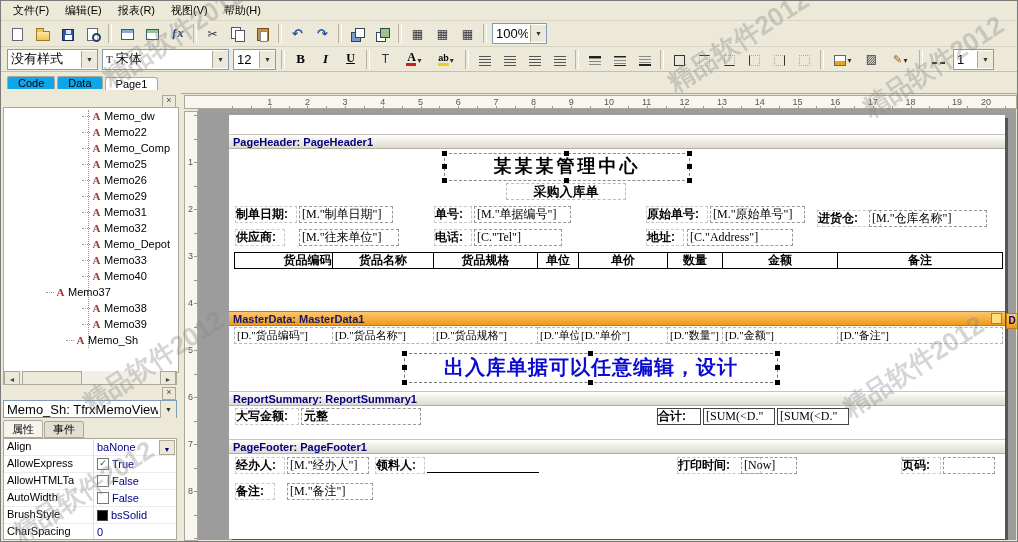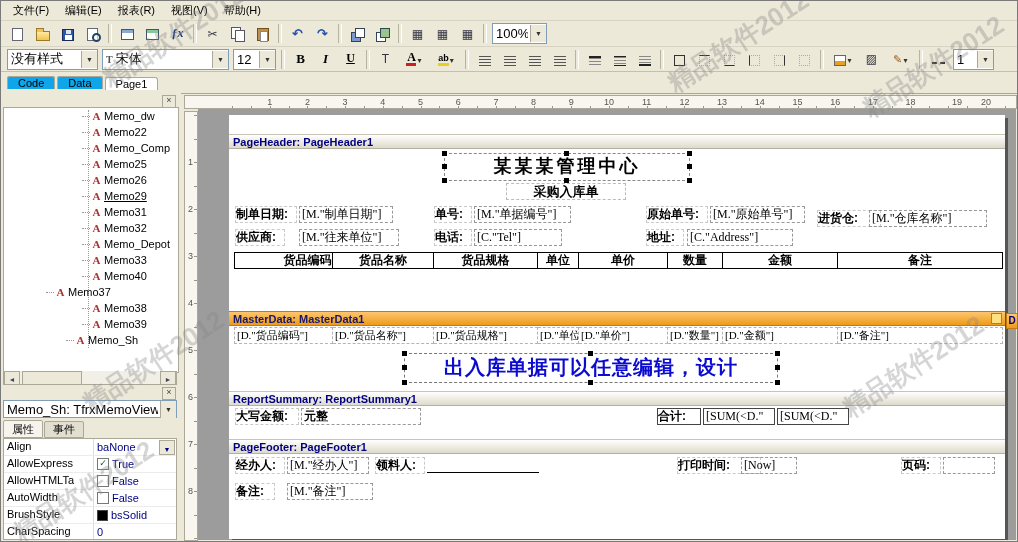--- a/index.html
+++ b/index.html
@@ -333,7 +333,7 @@
           <div class="titem" style="padding-left: 78px;"><span class="stub"></span><span class="ticon-A">A</span><span class="tlabel">Memo_Comp</span></div>
           <div class="titem" style="padding-left: 78px;"><span class="stub"></span><span class="ticon-A">A</span><span class="tlabel">Memo25</span></div>
           <div class="titem" style="padding-left: 78px;"><span class="stub"></span><span class="ticon-A">A</span><span class="tlabel">Memo26</span></div>
-          <div class="titem" style="padding-left: 78px; text-decoration: underline;"><span class="stub"></span><span class="ticon-A">A</span><span class="tlabel">Memo29</span></div>
+          <div class="titem" style="padding-left: 78px;"><span class="stub"></span><span class="ticon-A">A</span><span class="tlabel">Memo29</span></div>
           <div class="titem" style="padding-left: 78px;"><span class="stub"></span><span class="ticon-A">A</span><span class="tlabel">Memo31</span></div>
           <div class="titem" style="padding-left: 78px;"><span class="stub"></span><span class="ticon-A">A</span><span class="tlabel">Memo32</span></div>
           <div class="titem" style="padding-left: 78px;"><span class="stub"></span><span class="ticon-A">A</span><span class="tlabel">Memo_Depot</span></div>

